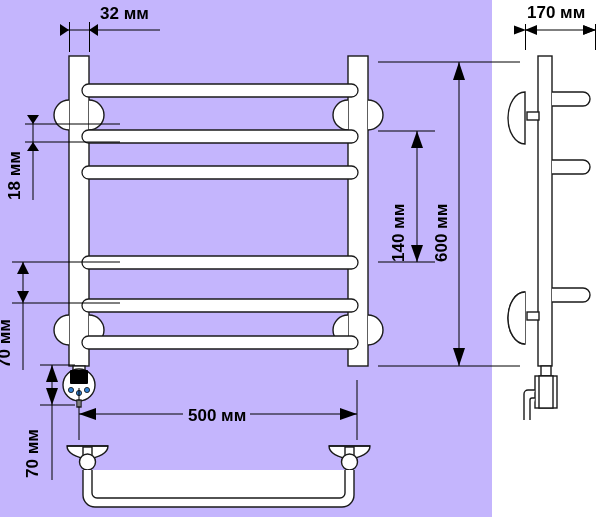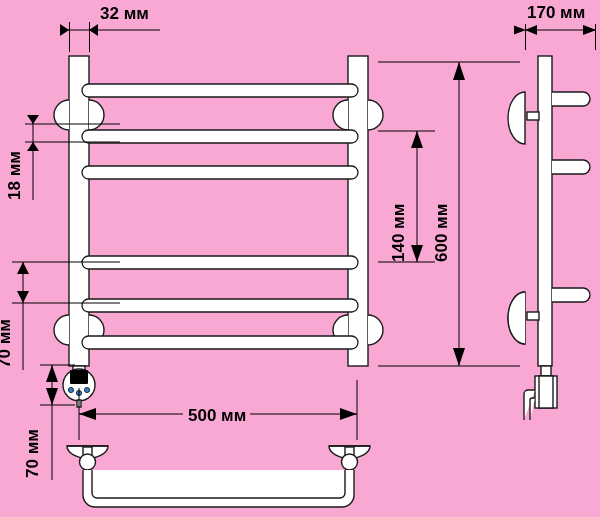--- a/index.html
+++ b/index.html
@@ -15,9 +15,9 @@
   }
   #drawing-root {
     position: relative;
-    width: 600px;
+    width: 492px;
     height: 517px;
-    background: #f9a8d4;
+    background: #c4b5fd;
   }
   svg.blueprint {
     display: block;

